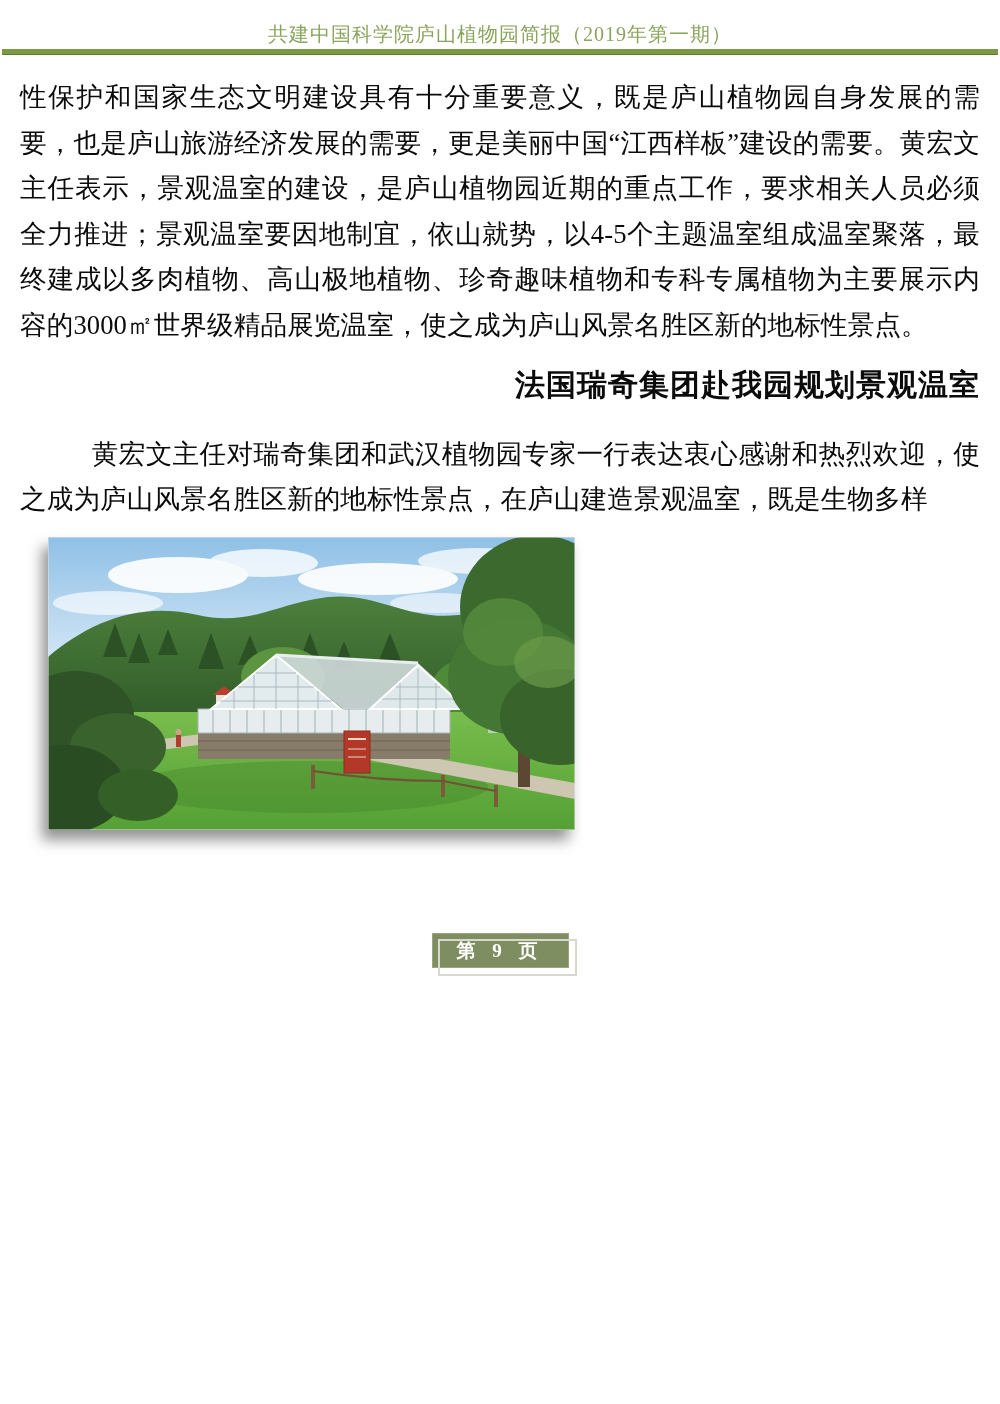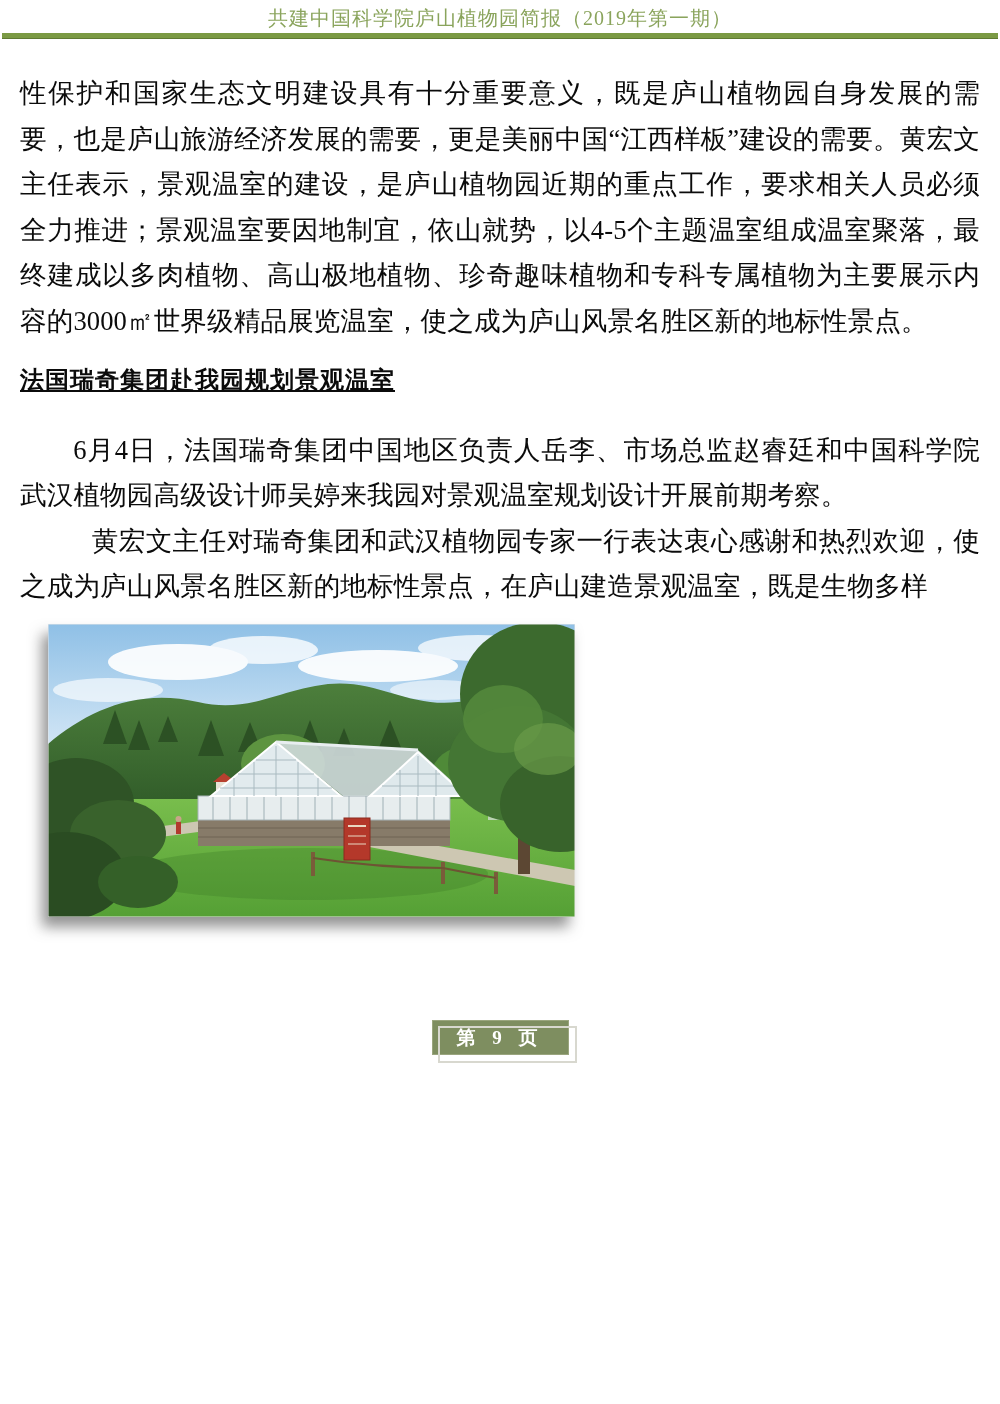--- a/index.html
+++ b/index.html
@@ -17,7 +17,7 @@
   .page{position:relative;width:1000px;height:1404px;background:#fff;}
 
   
-  .header{padding-top:5px;text-align:center;}
+  .header{padding-top:21px;text-align:center;}
   .header-title{font-size:20px;line-height:26px;color:var(--title-green);letter-spacing:1px;font-weight:normal;}
   .header-rule{height:6px;margin:2px 2px 0 2px;background:var(--bar-green);
                border-bottom:1px solid var(--bar-green-dark);}

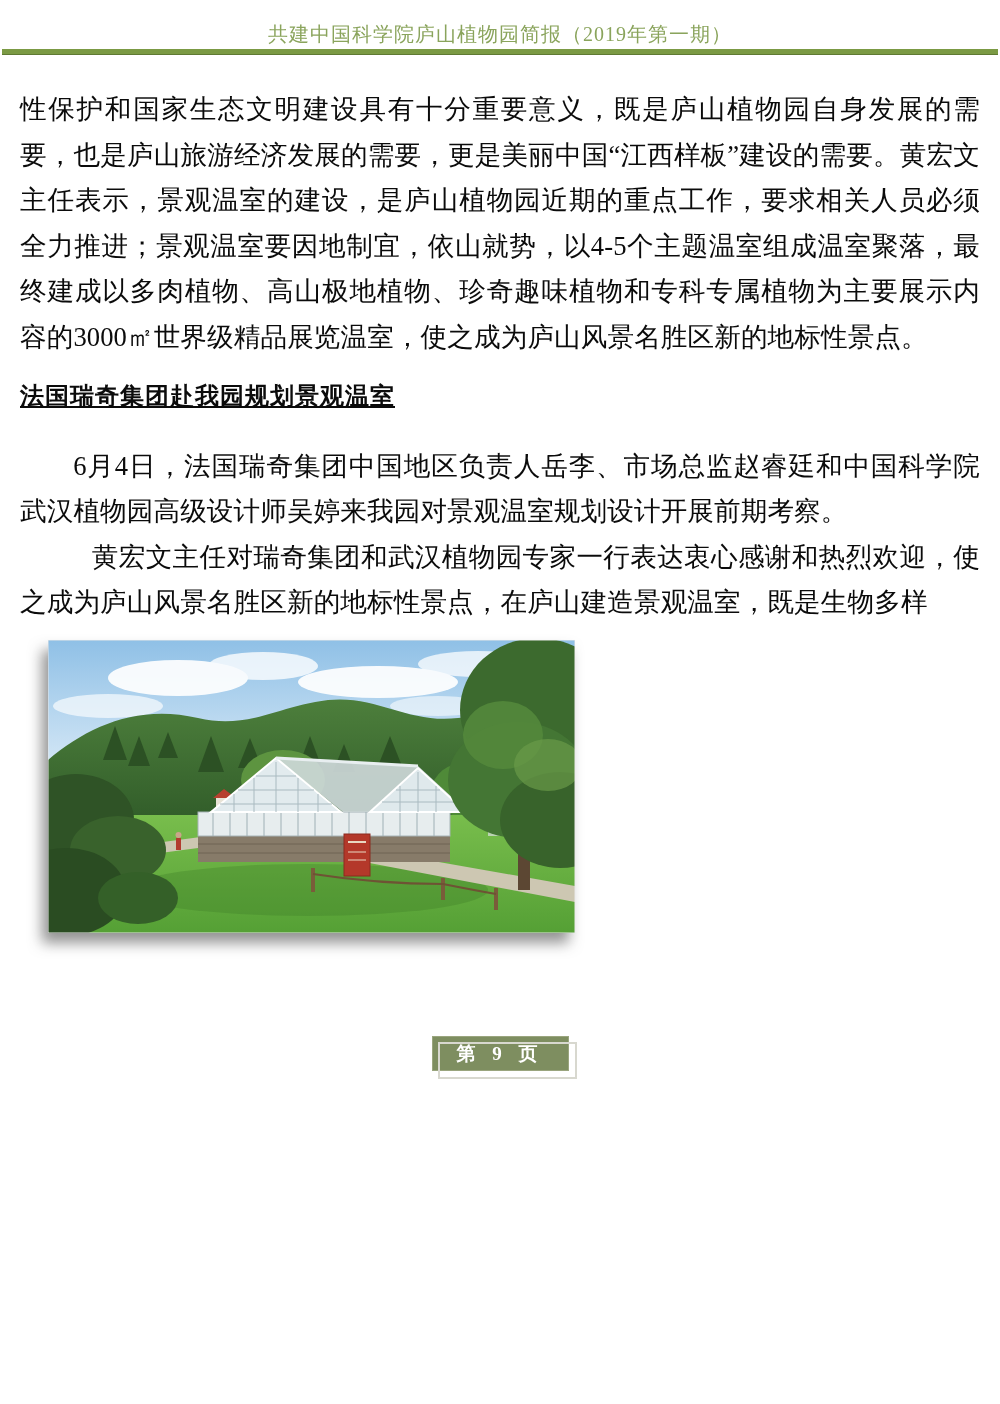--- a/index.html
+++ b/index.html
@@ -23,7 +23,7 @@
                border-bottom:1px solid var(--bar-green-dark);}
 
   
-  .article{margin:12px 20px;padding-top:20px;font-size:26.6px;line-height:45.5px;
+  .article{margin:0 20px;padding-top:20px;font-size:26.6px;line-height:45.5px;
            text-align:justify;letter-spacing:0.1px;}
   .article p{margin:0;}
   .p-indent2{text-indent:2em;}

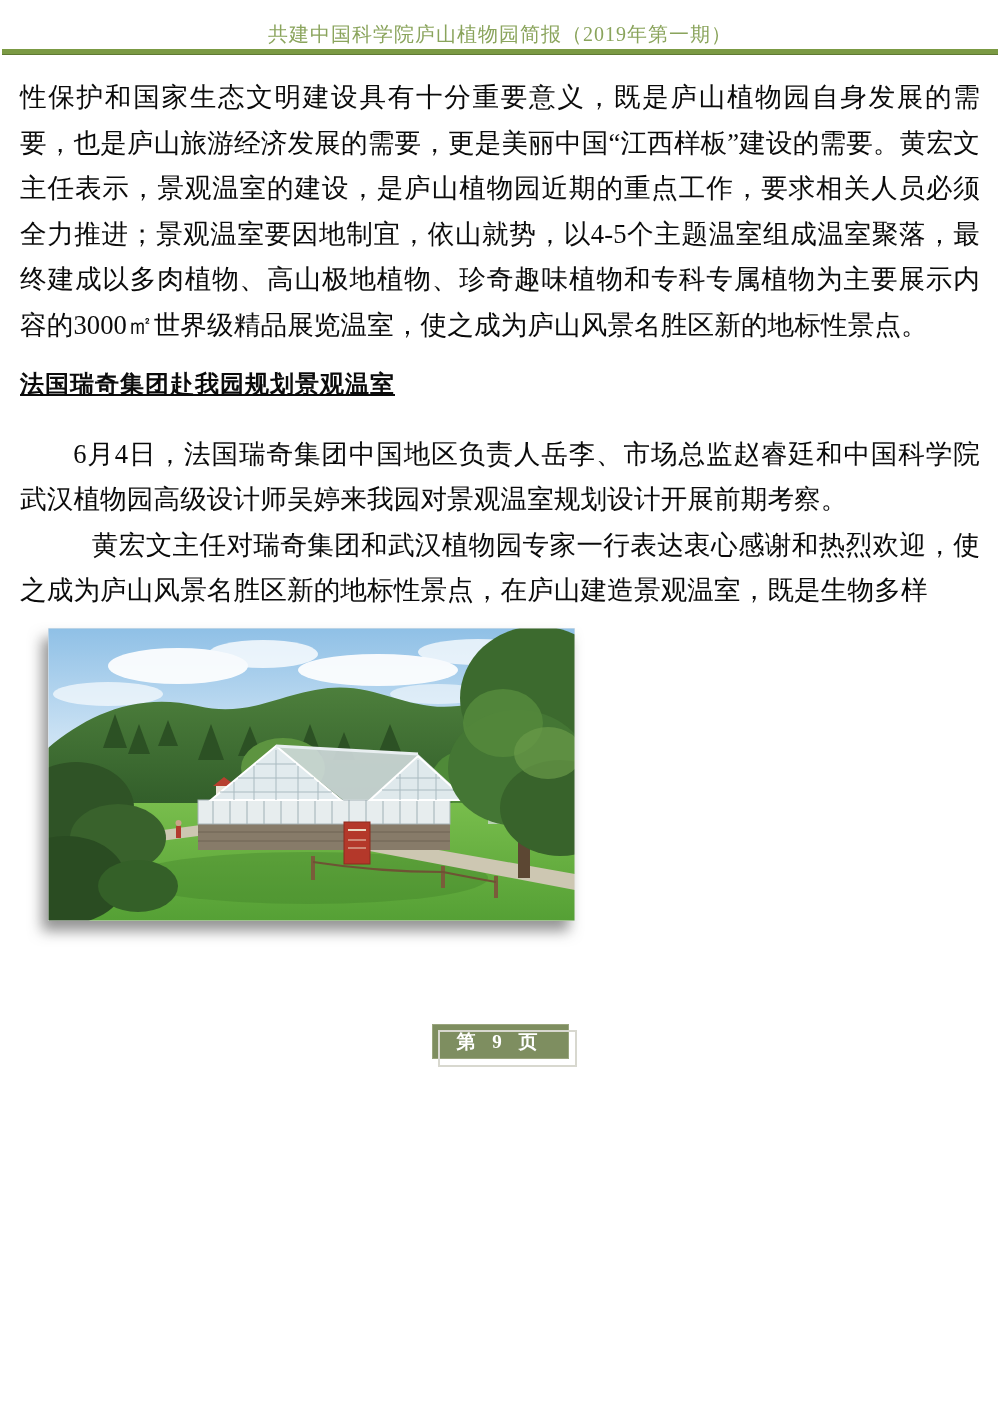--- a/index.html
+++ b/index.html
@@ -28,8 +28,8 @@
   .article p{margin:0;}
   .p-indent2{text-indent:2em;}
   .p-indent27{text-indent:2.7em;}
-  .section-heading{font-size:24px;line-height:45.5px;font-weight:bold;text-align:left;
-                   letter-spacing:1px;margin:14px 0 24px 0;text-decoration:underline;}
+  .section-heading{font-size:30px;line-height:45.5px;font-weight:bold;text-align:right;
+                   letter-spacing:1px;margin:14px 0 24px 0;}
 
   
   .photo-figure{float:left;width:560px;height:410px;margin:0 28px 0 0;}

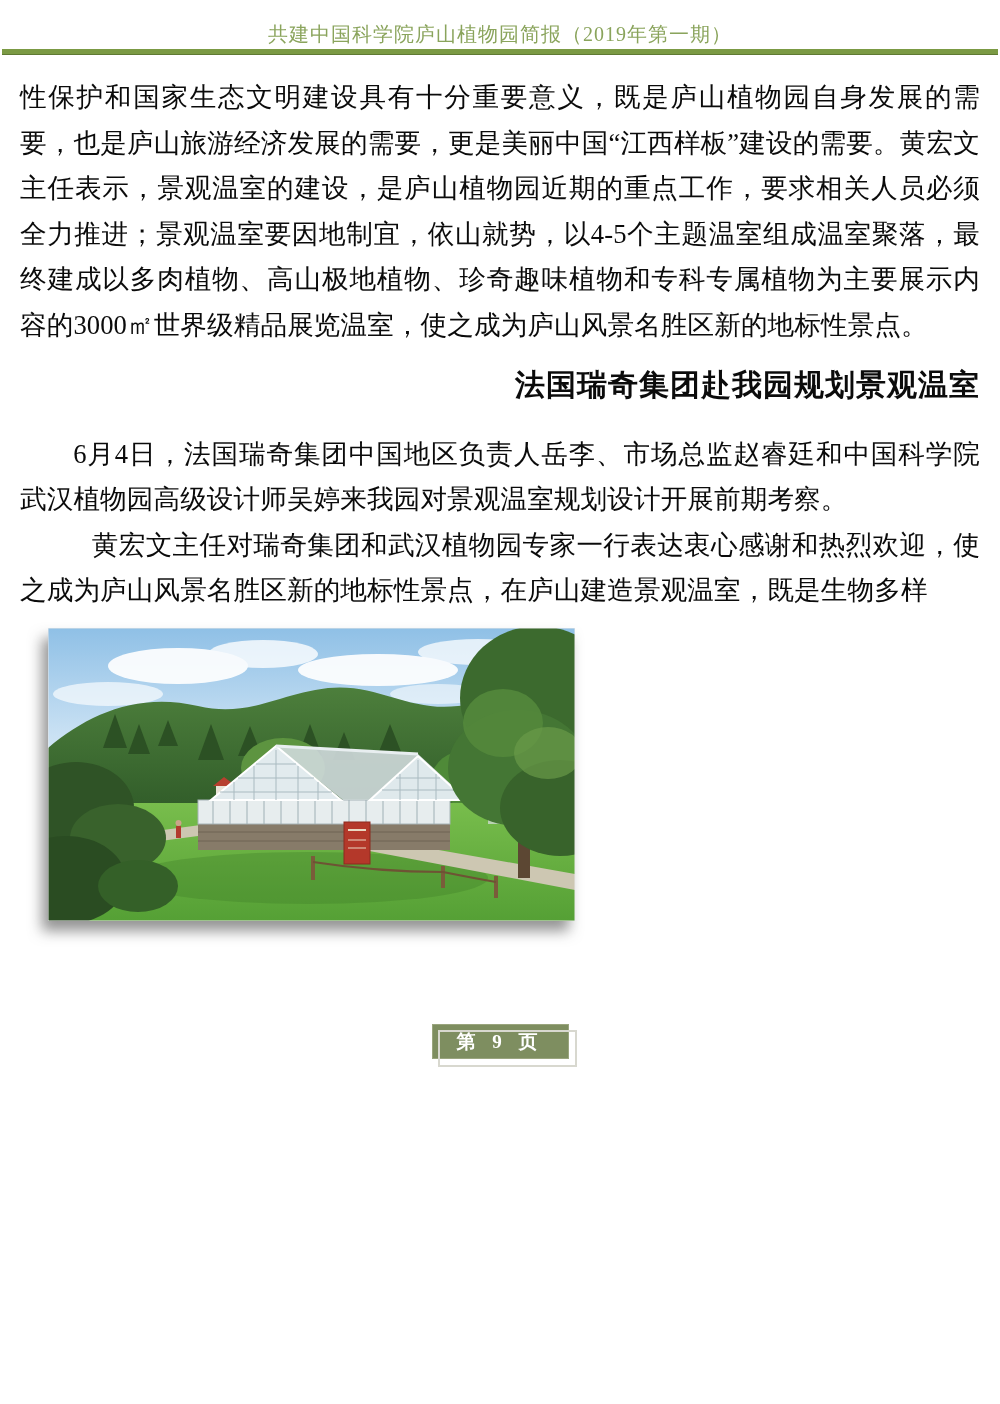--- a/index.html
+++ b/index.html
@@ -60,7 +60,6 @@
 
     <h2 class="section-heading">法国瑞奇集团赴我园规划景观温室</h2>
 
-    <p class="p-indent2">6月4日，法国瑞奇集团中国地区负责人岳李、市场总监赵睿廷和中国科学院武汉植物园高级设计师吴婷来我园对景观温室规划设计开展前期考察。</p>
 
 
     <p class="p-indent27">黄宏文主任对瑞奇集团和武汉植物园专家一行表达衷心感谢和热烈欢迎，使之成为庐山风景名胜区新的地标性景点，在庐山建造景观温室，既是生物多样</p>

